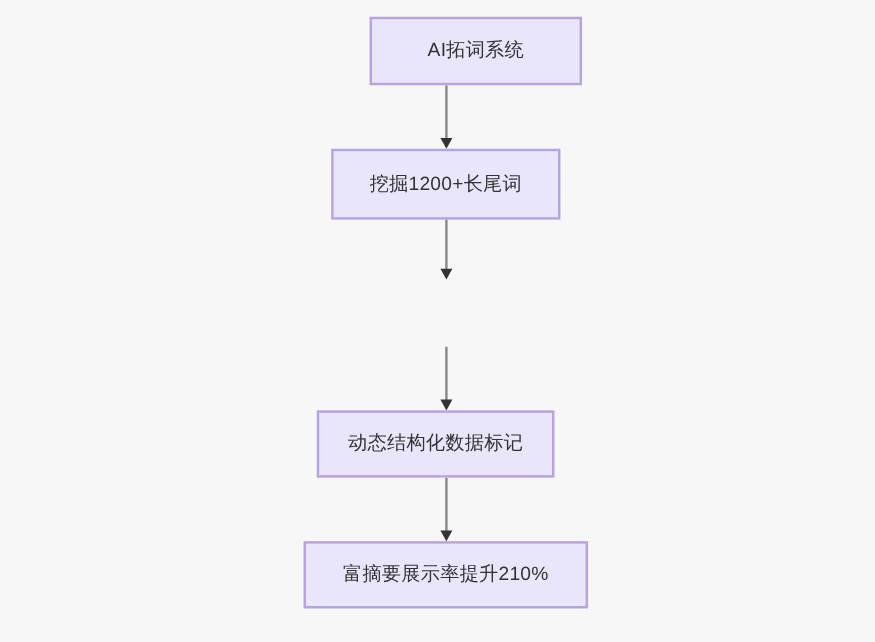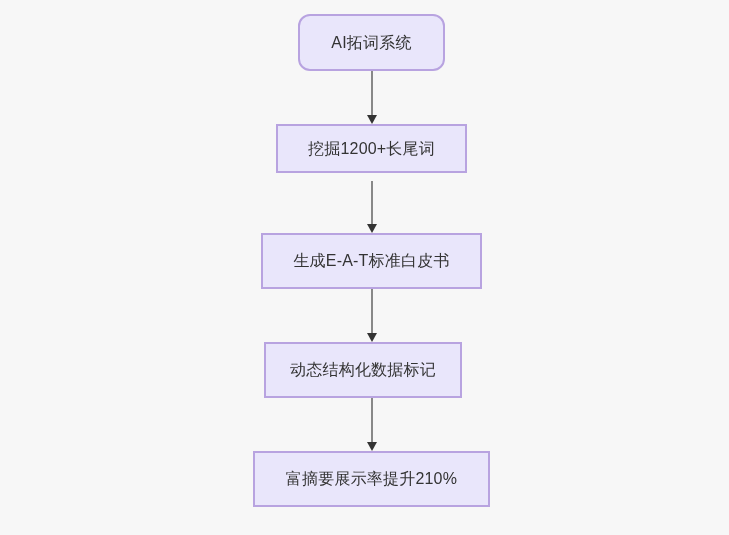--- a/index.html
+++ b/index.html
@@ -73,7 +73,7 @@
     <polygon points="1,44 11,44 6,53" fill="#333333"></polygon>
   </svg>
 
-  <div class="flow-node" style="left:298px; top:14px; width:147px; height:57px;border-radius:12px;">
+  <div class="flow-node" style="left:308px; top:14px; width:177px; height:57px;">
     <span class="flow-node-label">AI拓词系统</span>
   </div>
 

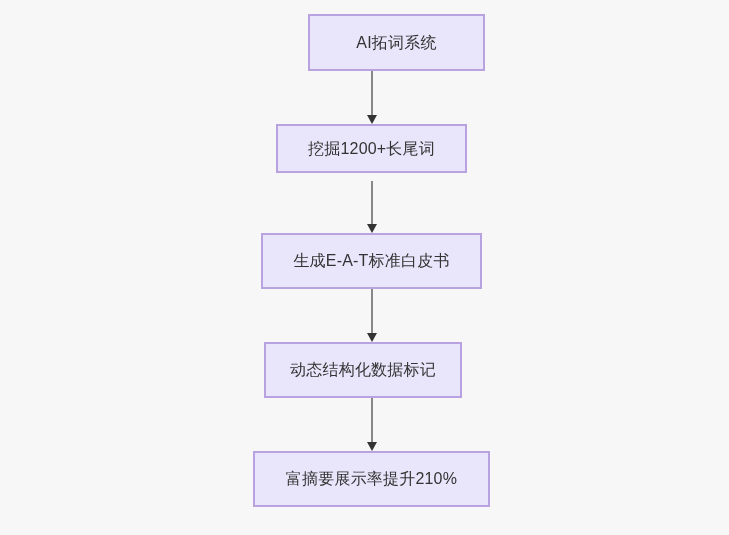--- a/index.html
+++ b/index.html
@@ -77,7 +77,7 @@
     <span class="flow-node-label">AI拓词系统</span>
   </div>
 
-  <div class="flow-node" style="left:276px; top:124px; width:191px; height:49px;">
+  <div class="flow-node" style="left:276px; top:124px; width:191px; height:59px;">
     <span class="flow-node-label">挖掘1200+长尾词</span>
   </div>
 

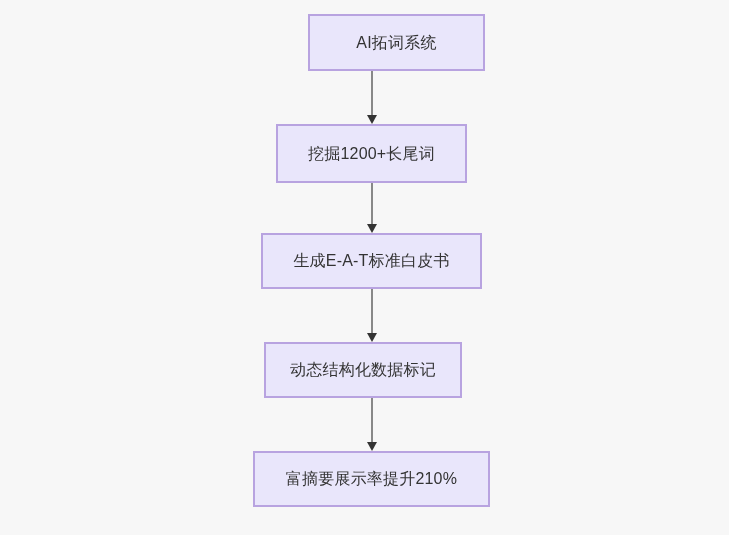--- a/index.html
+++ b/index.html
@@ -81,9 +81,6 @@
     <span class="flow-node-label">挖掘1200+长尾词</span>
   </div>
 
-  <div class="flow-node" style="left:261px; top:233px; width:221px; height:56px;">
-    <span class="flow-node-label">生成E-A-T标准白皮书</span>
-  </div>
 
   <div class="flow-node" style="left:264px; top:342px; width:198px; height:56px;">
     <span class="flow-node-label">动态结构化数据标记</span>

